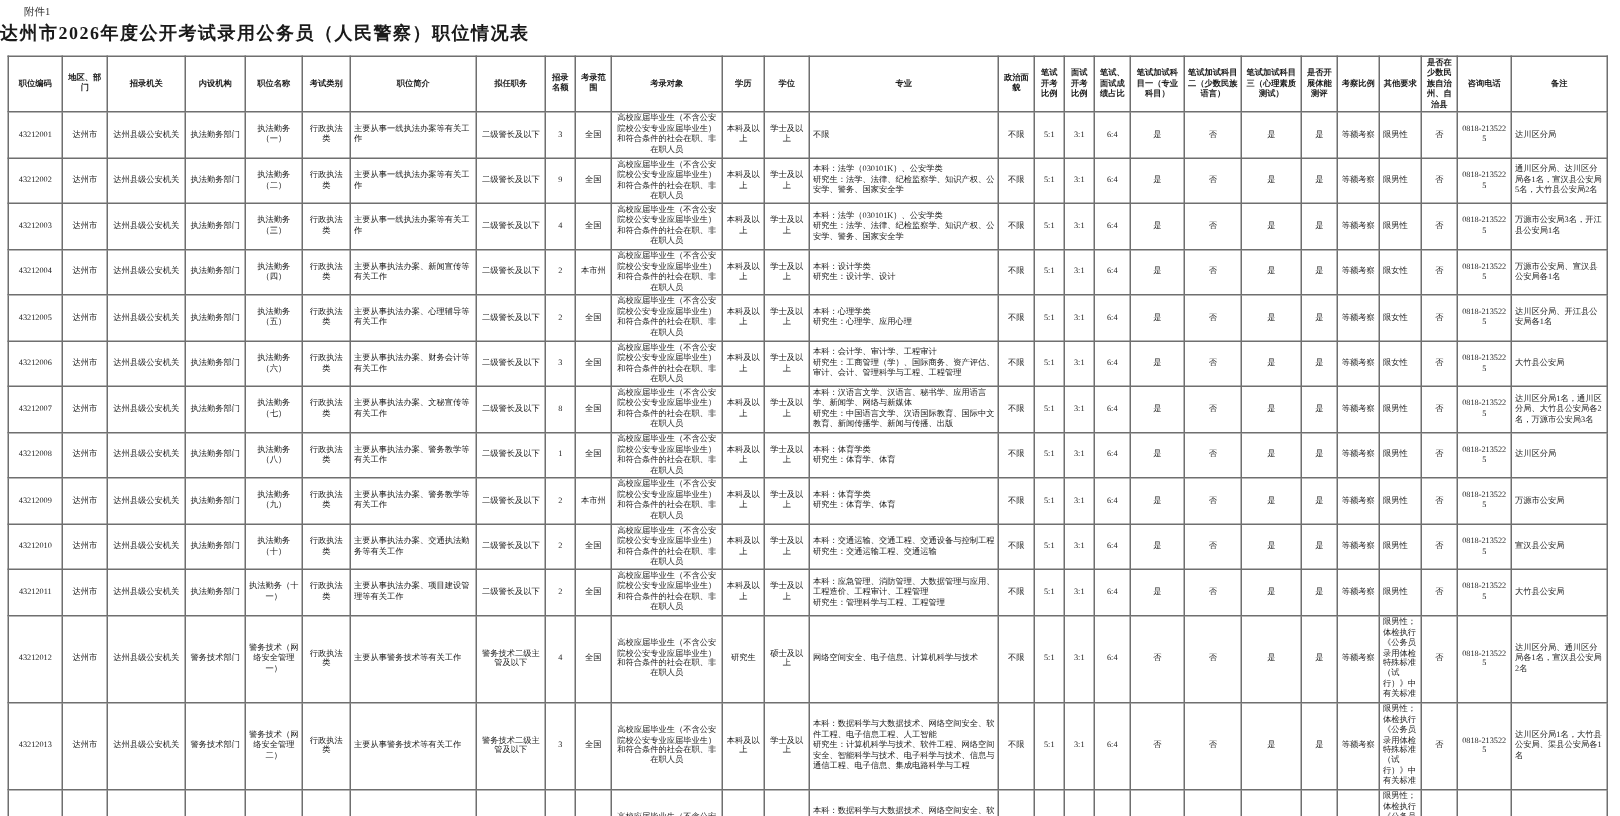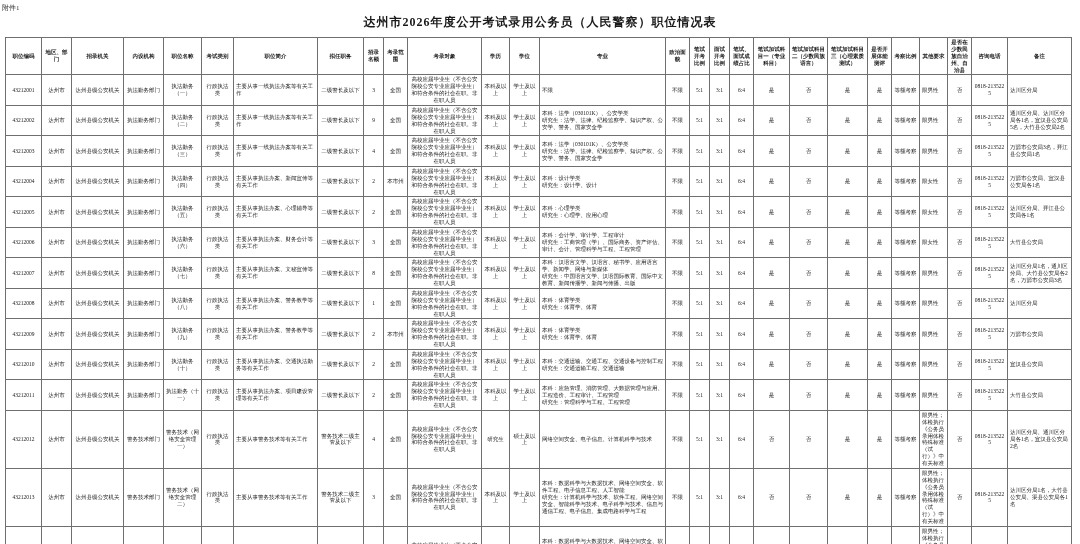--- a/index.html
+++ b/index.html
@@ -4,7 +4,7 @@
 <style>
   html,body{margin:0;padding:0;background:#fff;width:1080px;height:544px;overflow:hidden;
     font-family:"Liberation Serif","DejaVu Serif",serif;color:#1a1a1a;}
-  .attachment{position:absolute;top:3px;left:2px;font-size:7px;color:#333;}
+  .attachment{position:absolute;top:3px;left:16px;font-size:7px;color:#333;}
   .title{margin-top:14px;text-align:center;font-size:12px;font-weight:bold;letter-spacing:1px;}
   .table-wrap{margin:6px 5px 0 5px;}
   table{border-collapse:collapse;table-layout:fixed;width:1066px;}

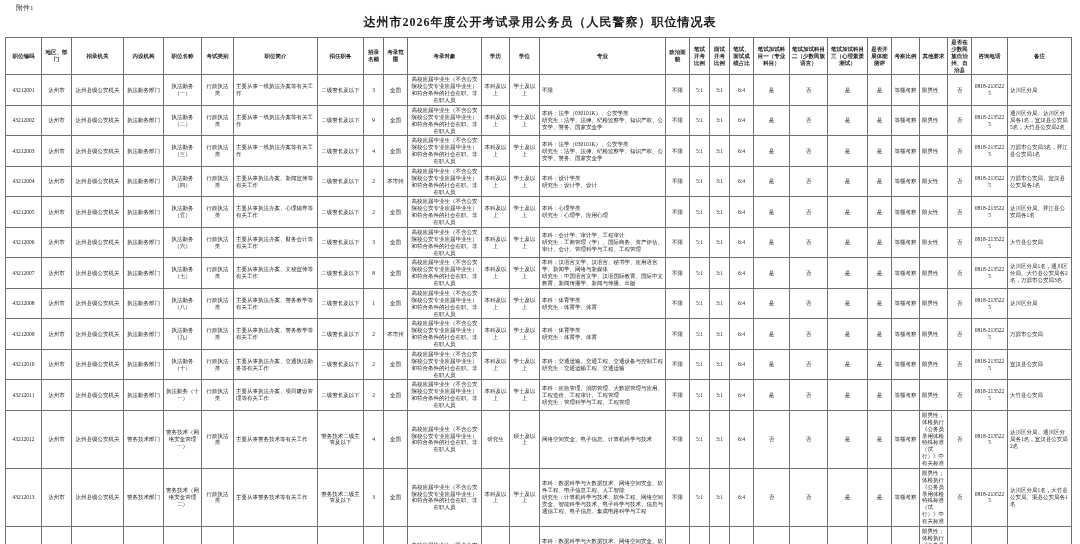--- a/index.html
+++ b/index.html
@@ -5,7 +5,7 @@
   html,body{margin:0;padding:0;background:#fff;width:1080px;height:544px;overflow:hidden;
     font-family:"Liberation Serif","DejaVu Serif",serif;color:#1a1a1a;}
   .attachment{position:absolute;top:3px;left:16px;font-size:7px;color:#333;}
-  .title{margin-top:14px;text-align:center;font-size:12px;font-weight:bold;letter-spacing:1px;}
+  .title{margin-top:14px;text-align:left;font-size:12px;font-weight:bold;letter-spacing:1px;}
   .table-wrap{margin:6px 5px 0 5px;}
   table{border-collapse:collapse;table-layout:fixed;width:1066px;}
   th,td{border:1px solid #6f6f6f;padding:1px 2px;font-size:5.5px;line-height:1.25;

